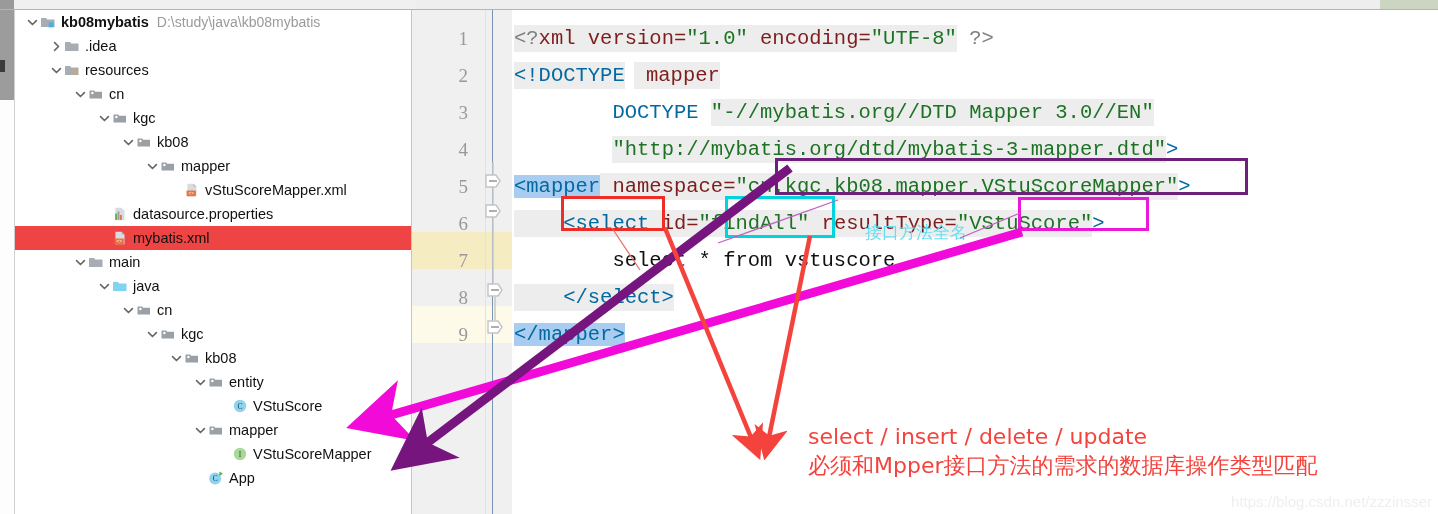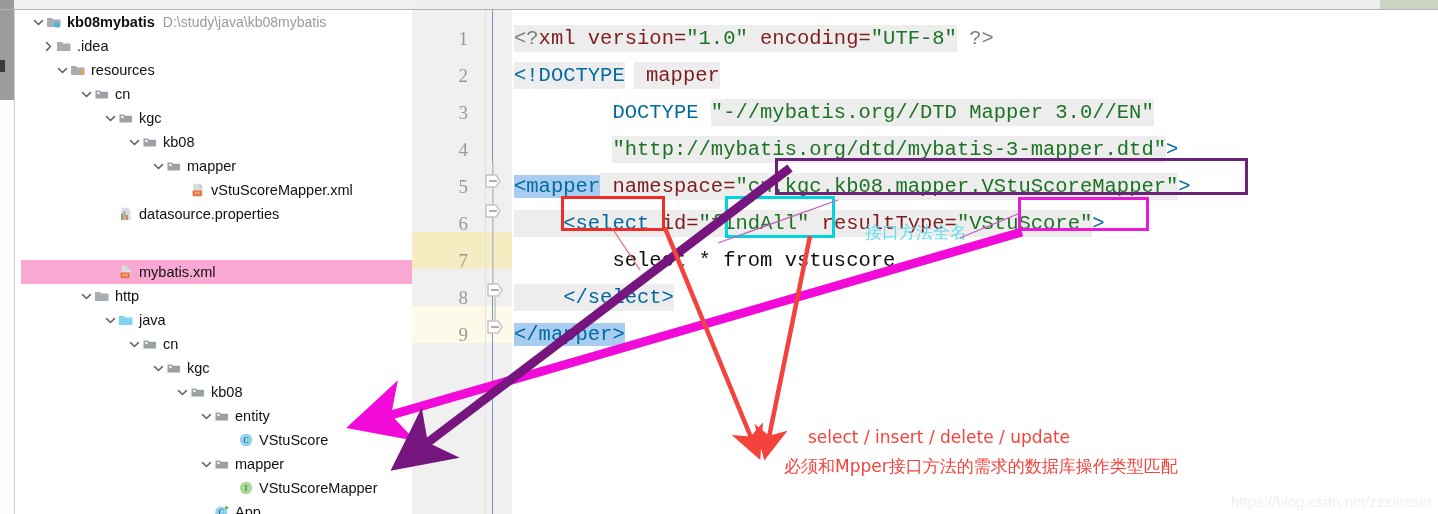--- a/index.html
+++ b/index.html
@@ -26,7 +26,7 @@
 
   
   .tree-panel{
-    position:absolute;left:21px;top:10px;width:396px;height:504px;
+    position:absolute;left:15px;top:10px;width:396px;height:504px;
     background:#ffffff;border-right:1px solid #c6c6c6;overflow:hidden;
   }
   .tree-row{

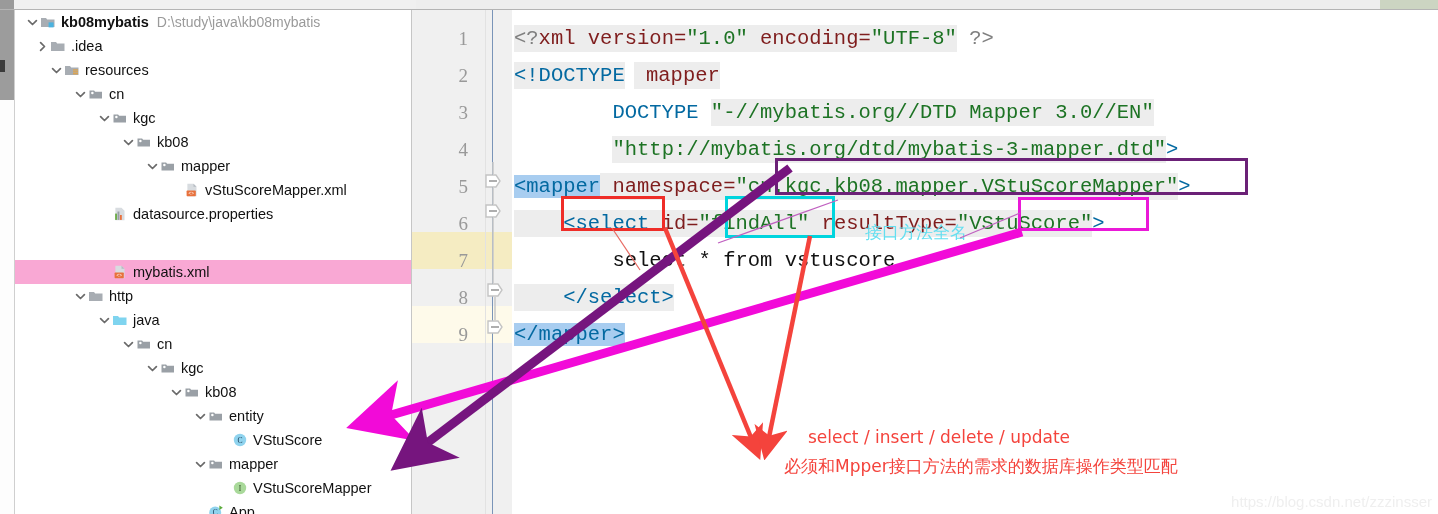--- a/index.html
+++ b/index.html
@@ -134,7 +134,7 @@
         <span class="tree-label bold">kb08mybatis</span>
         <span class="tree-path">D:\study\java\kb08mybatis</span>
       </div>
-      <div class="tree-row" style="padding-left: 20px;">
+      <div class="tree-row" style="padding-left: 34px;">
         <span class="arrow">
           <svg width="11" height="11" viewBox="0 0 11 11">
             <path d="M3.6 1.6 L7.5 5.5 L3.6 9.4" fill="none" stroke="#6a6a6a" stroke-width="1.7" stroke-linecap="round" stroke-linejoin="round"></path>

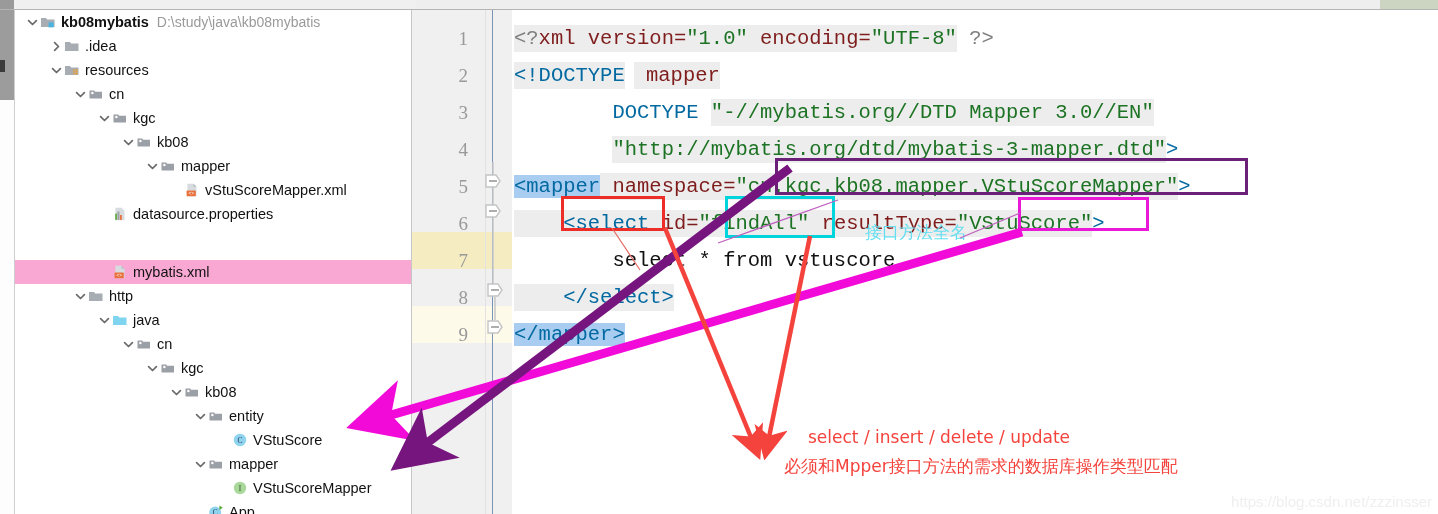--- a/index.html
+++ b/index.html
@@ -33,7 +33,7 @@
     position:relative;height:24px;display:flex;align-items:center;
     font-size:14.5px;color:#1b1b1b;white-space:nowrap;
   }
-  .tree-row.selected{background:#f9a8d4;margin-top:34px;}
+  .tree-row.selected{background:#ef4444;}
   .arrow{
     width:14px;height:24px;flex:0 0 14px;display:flex;align-items:center;justify-content:center;
     color:#5a5a5a;font-size:11px;line-height:1;

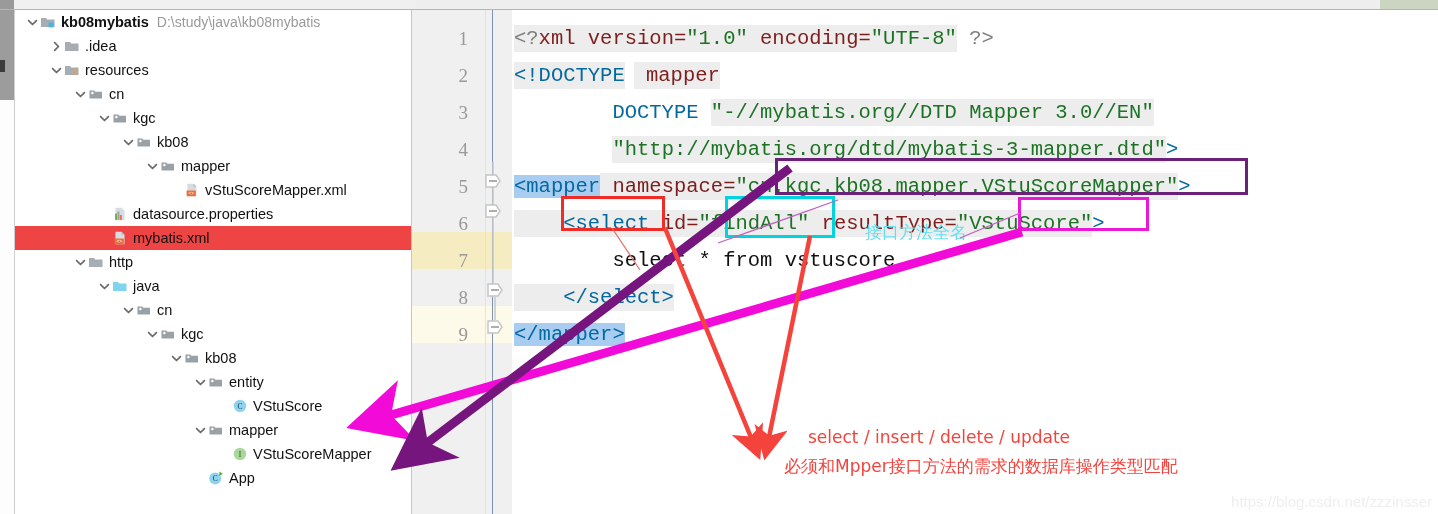--- a/index.html
+++ b/index.html
@@ -266,7 +266,7 @@
             <path d="M1 4h5l1.2 1.6H14.5v7.4H1z" fill="#a8adb3"></path>
           </svg>
         </span>
-        <span class="tree-label">http</span>
+        <span class="tree-label">main</span>
       </div>
       <div class="tree-row" style="padding-left: 82px;">
         <span class="arrow">

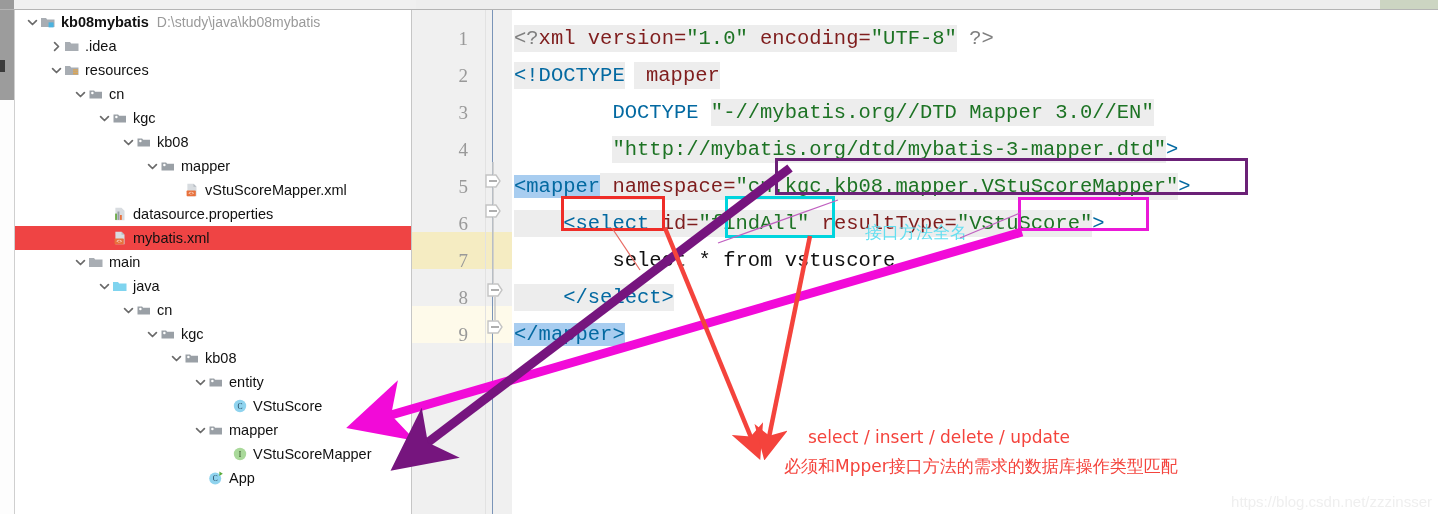--- a/index.html
+++ b/index.html
@@ -93,7 +93,7 @@
     color:#64dff0;font-size:17px;font-family:"DejaVu Sans", sans-serif;
   }
   .anno-red{
-    color:#f4433c;font-size:17px;font-family:"DejaVu Sans", sans-serif;
+    color:#f4433c;font-size:22px;font-family:"DejaVu Sans", sans-serif;
     line-height:28px;
   }
   .watermark{

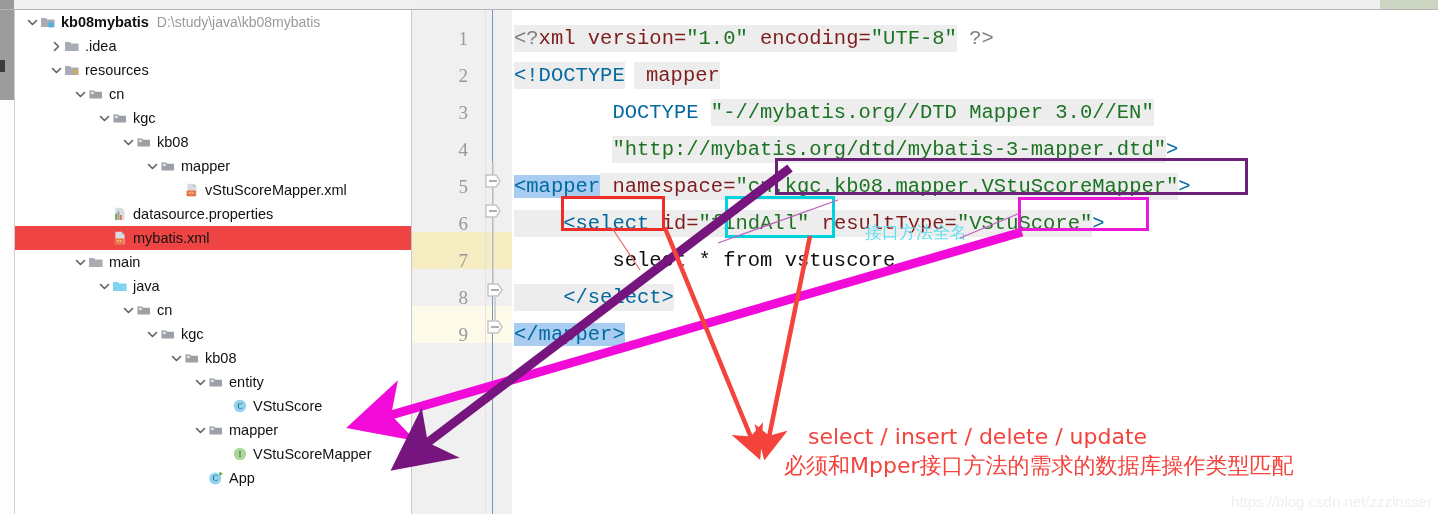--- a/index.html
+++ b/index.html
@@ -460,7 +460,7 @@
   <div class="anno anno-cyan" style="left:845px;top:221px;margin-left:20px;">接口方法全名</div>
 
   <div class="anno anno-red" style="left:808px;top:423px;">select / insert / delete / update</div>
-  <div class="anno anno-red" style="left:784px;top:452px;">必须和Mpper接口方法的需求的数据库操作类型匹配</div>
+  <div class="anno anno-red" style="left:808px;top:452px;">必须和Mpper接口方法的需求的数据库操作类型匹配</div>
 
   <svg class="overlay-svg">
     <defs>

